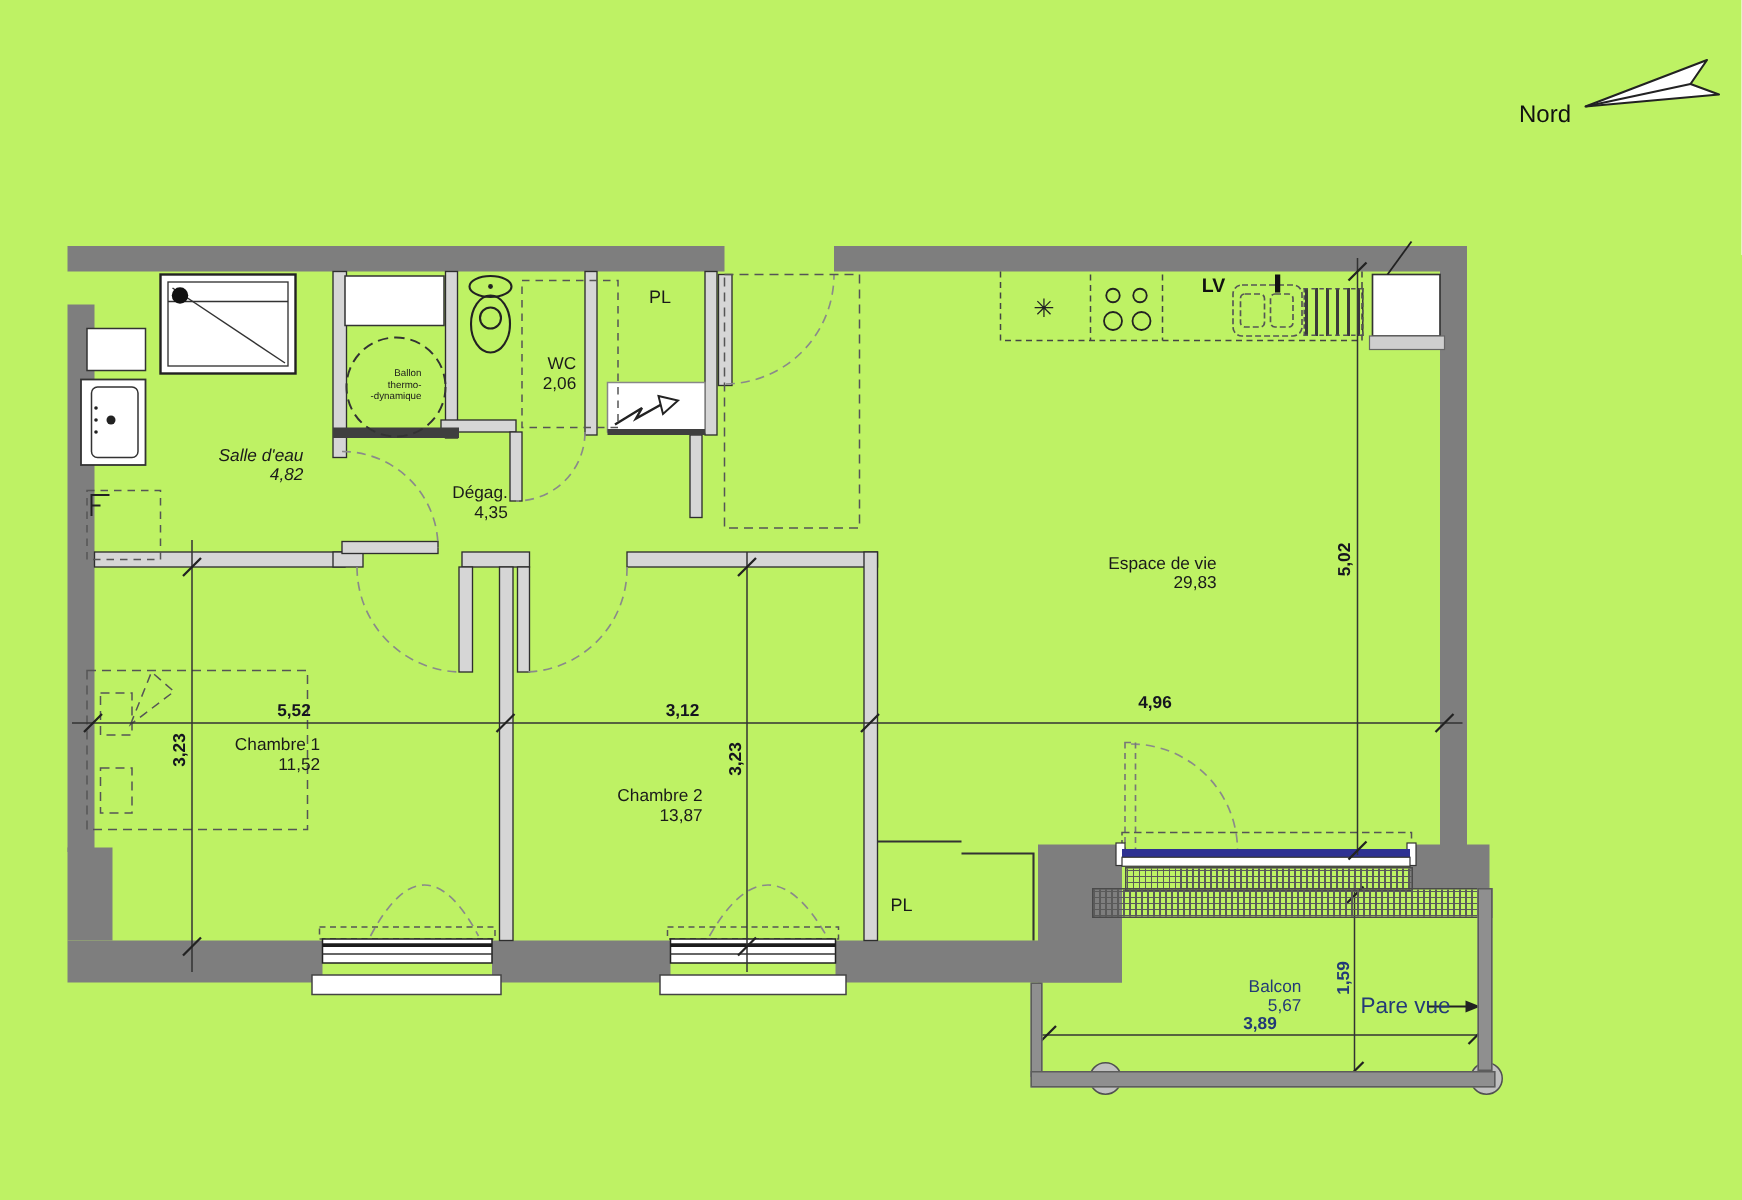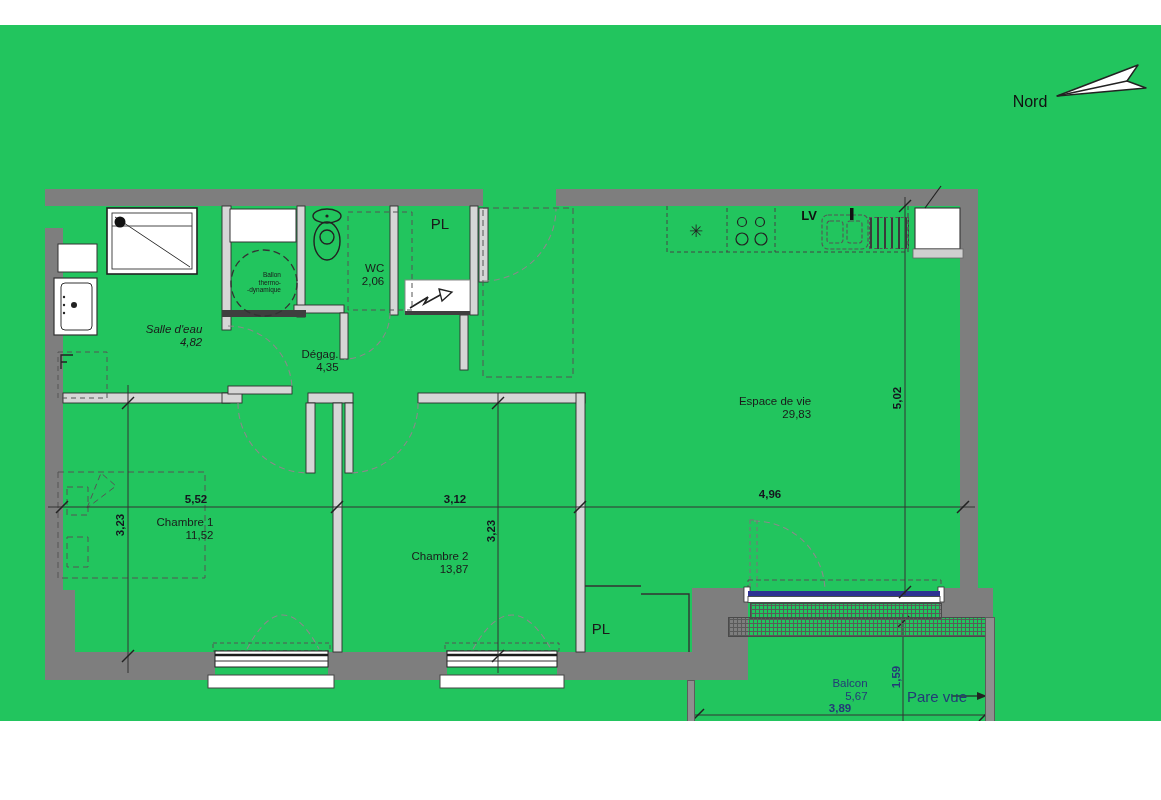--- a/index.html
+++ b/index.html
@@ -3,8 +3,8 @@
 <meta charset="utf-8">
 <style>
   html,body{margin:0;padding:0;background:#fff;}
-  #plan{position:relative;width:1161px;height:696px;background:#22c55e;overflow:hidden;
-        font-family:"Liberation Sans","DejaVu Sans",sans-serif;color:#1a1a1a;margin-top:25px;}
+  #plan{position:relative;width:1161px;height:800px;background:#bef264;overflow:hidden;
+        font-family:"Liberation Sans","DejaVu Sans",sans-serif;color:#1a1a1a;}
   #plan svg{position:absolute;left:0;top:0;}
   .lbl{position:absolute;transform:translate(-50%,-50%);white-space:nowrap;
        font-size:11.5px;line-height:13px;text-align:right;color:#1a1a1a;}

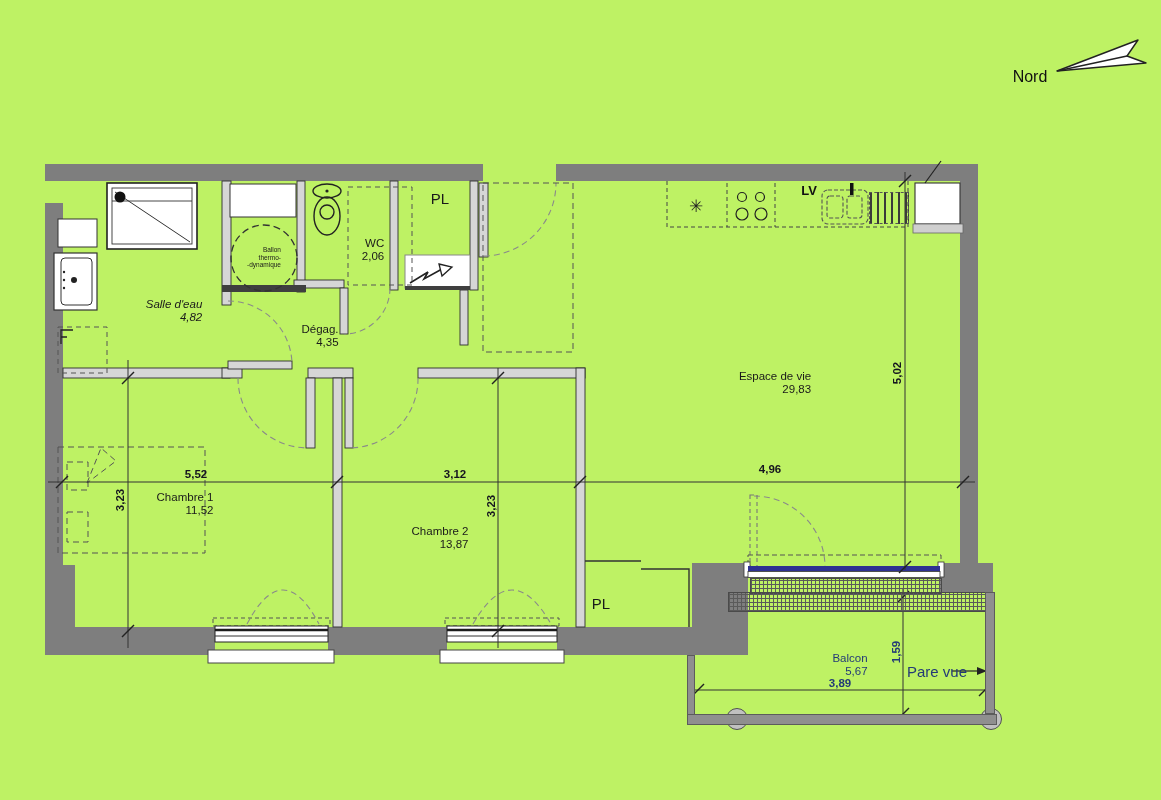--- a/index.html
+++ b/index.html
@@ -15,7 +15,7 @@
   .navy{color:#233a77;}
   .tiny{font-size:6.5px;line-height:7.5px;}
   .north-lbl{position:absolute;transform:translate(-50%,-50%);font-size:16px;color:#111;}
-  .pl-lbl{position:absolute;transform:translate(-50%,-50%);font-size:15px;color:#1a1a1a;}
+  .pl-lbl{position:absolute;transform:translate(-50%,-50%);font-size:12px;color:#1a1a1a;}
   .lv-lbl{position:absolute;transform:translate(-50%,-50%);font-size:13px;font-weight:bold;color:#111;}
   .pare{position:absolute;transform:translate(-50%,-50%);font-size:15px;color:#233a77;}
   .ast{position:absolute;transform:translate(-50%,-50%);font-size:17px;color:#222;}

